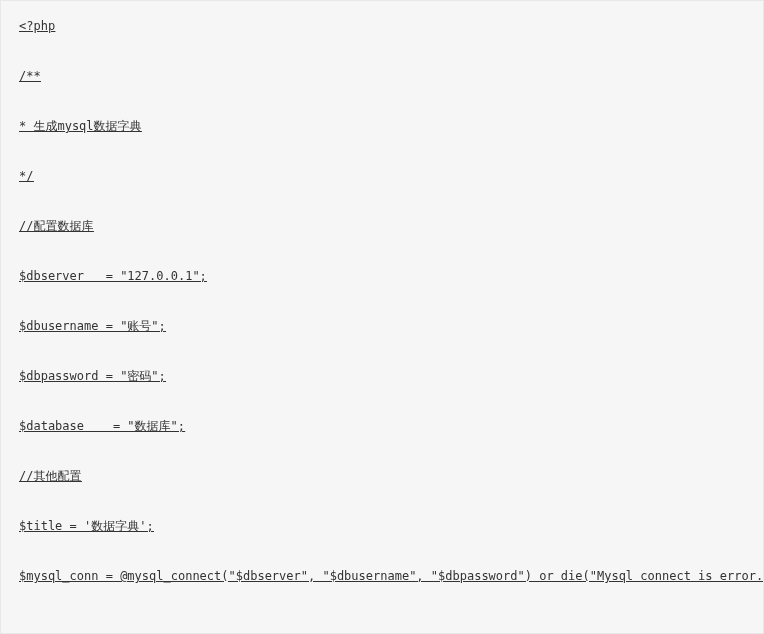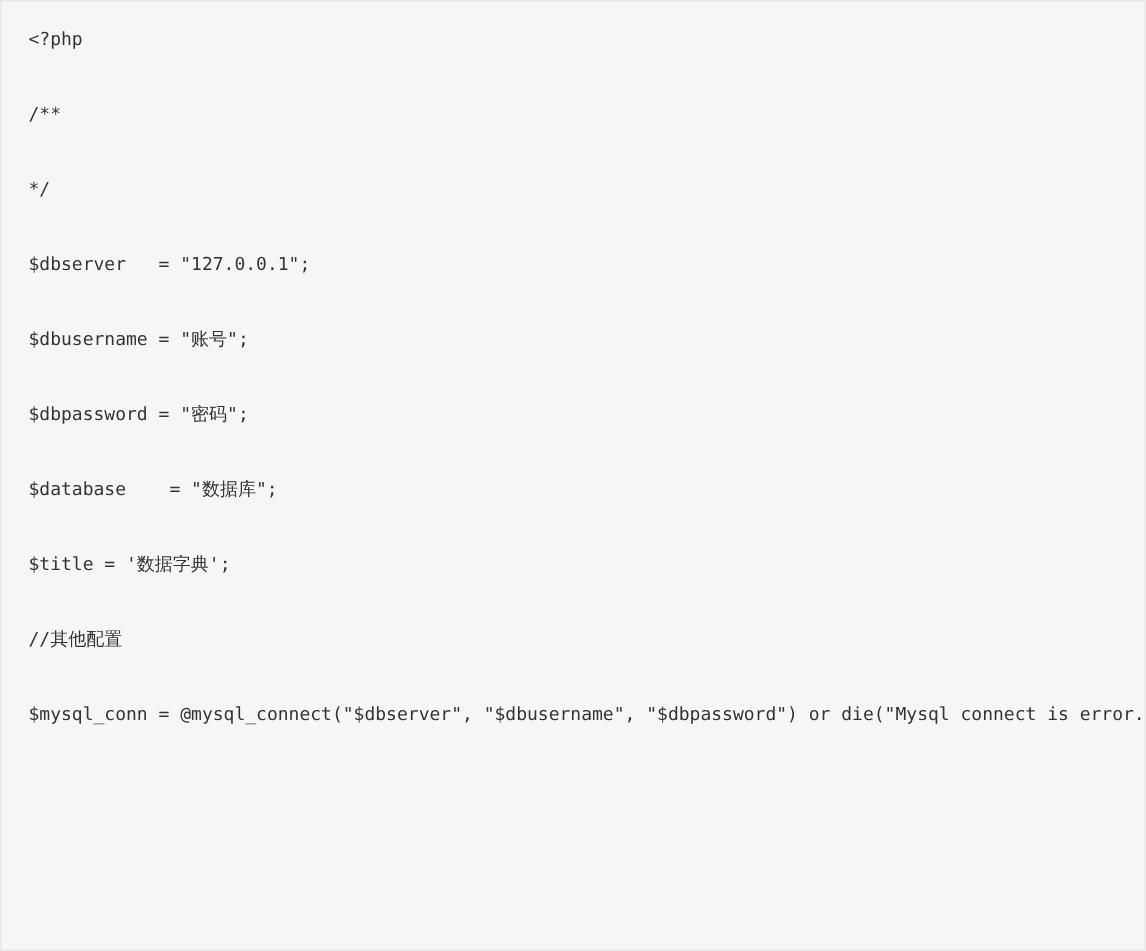--- a/index.html
+++ b/index.html
@@ -6,6 +6,7 @@
       margin: 0;
       padding: 0;
       box-sizing: border-box;
+      text-decoration: underline;
     }
     body {
       background: #f6f6f6;

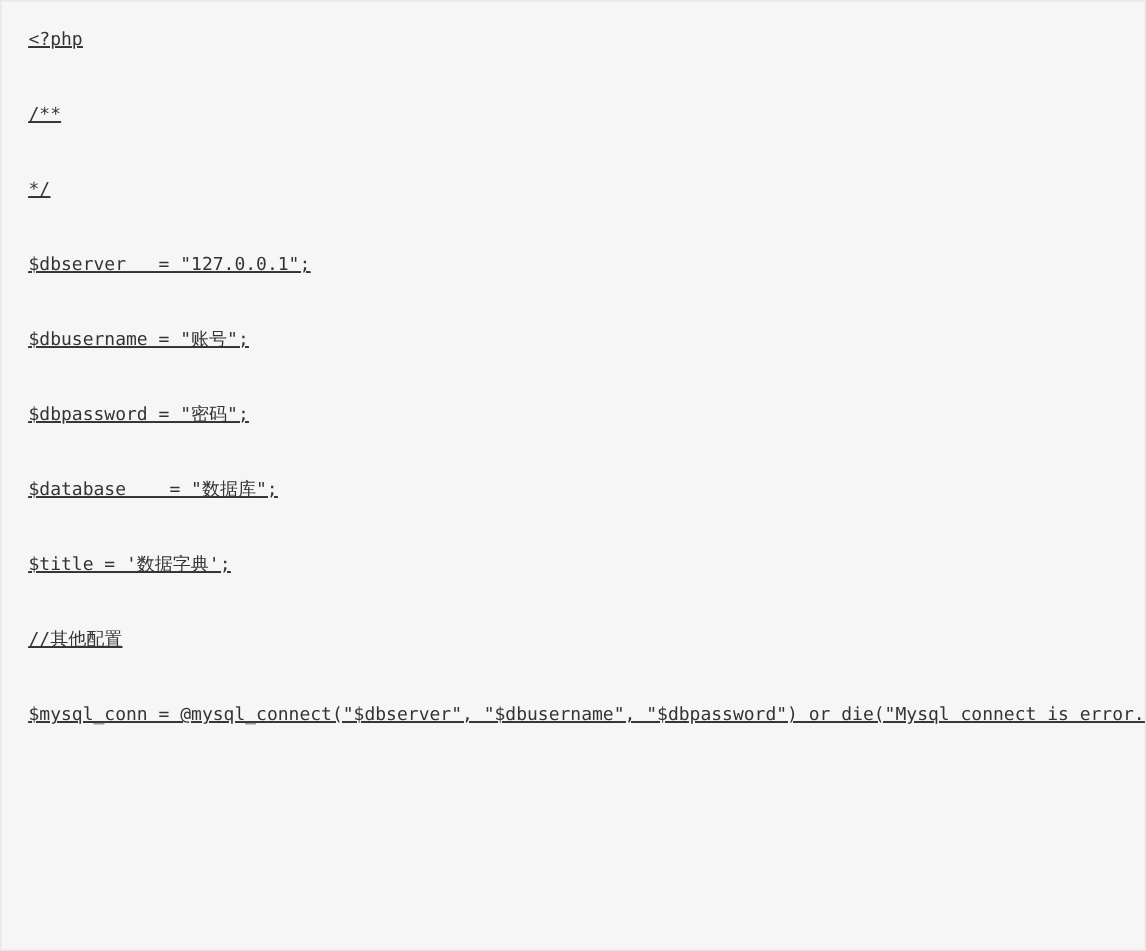--- a/index.html
+++ b/index.html
@@ -33,6 +33,7 @@
 <div>
   <div class="code-line">&lt;?php</div>
   <div class="code-line">/**</div>
+  <div class="code-line">* 生成mysql数据字典</div>
   <div class="code-line">*/</div>
   <div class="code-line">$dbserver   = "127.0.0.1";</div>
   <div class="code-line">$dbusername = "账号";</div>

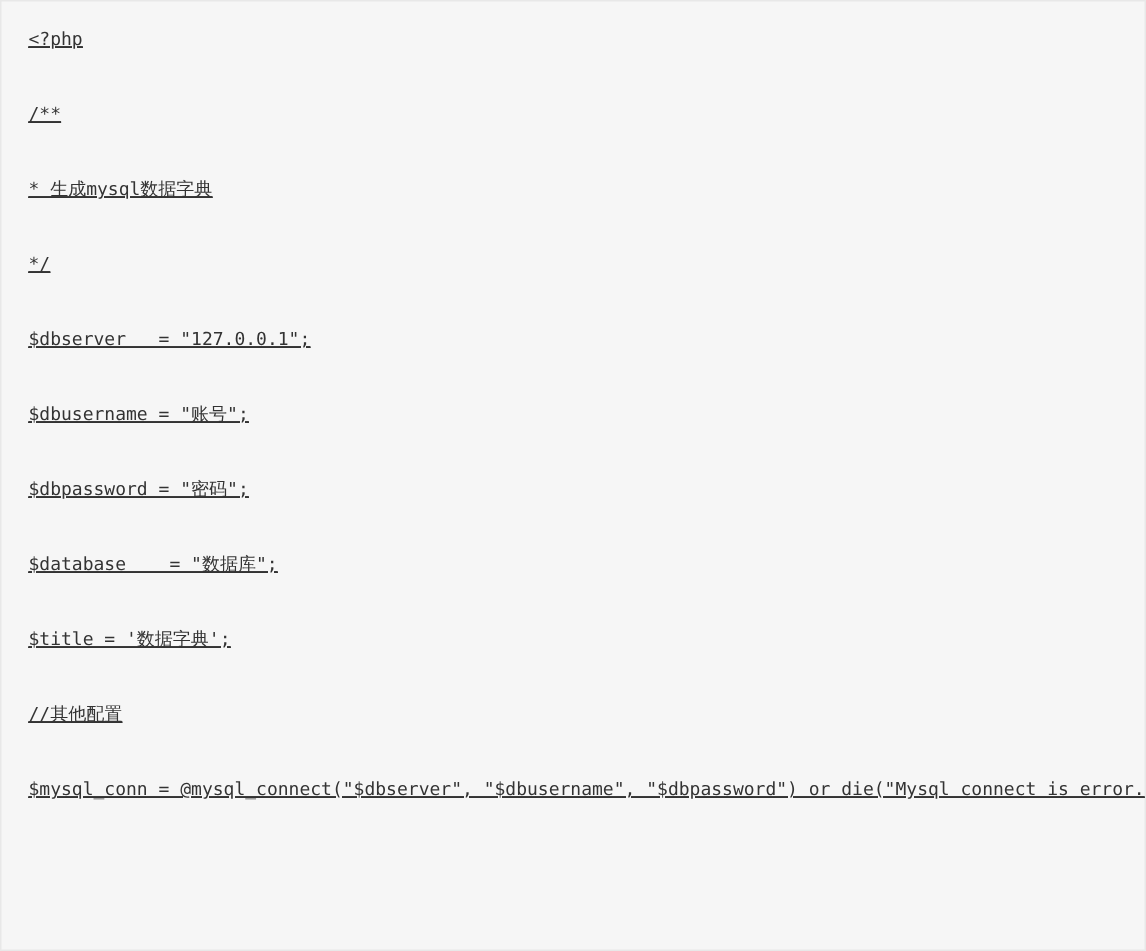--- a/index.html
+++ b/index.html
@@ -35,6 +35,7 @@
   <div class="code-line">/**</div>
   <div class="code-line">* 生成mysql数据字典</div>
   <div class="code-line">*/</div>
+  <div class="code-line">//配置数据库</div>
   <div class="code-line">$dbserver   = "127.0.0.1";</div>
   <div class="code-line">$dbusername = "账号";</div>
   <div class="code-line">$dbpassword = "密码";</div>

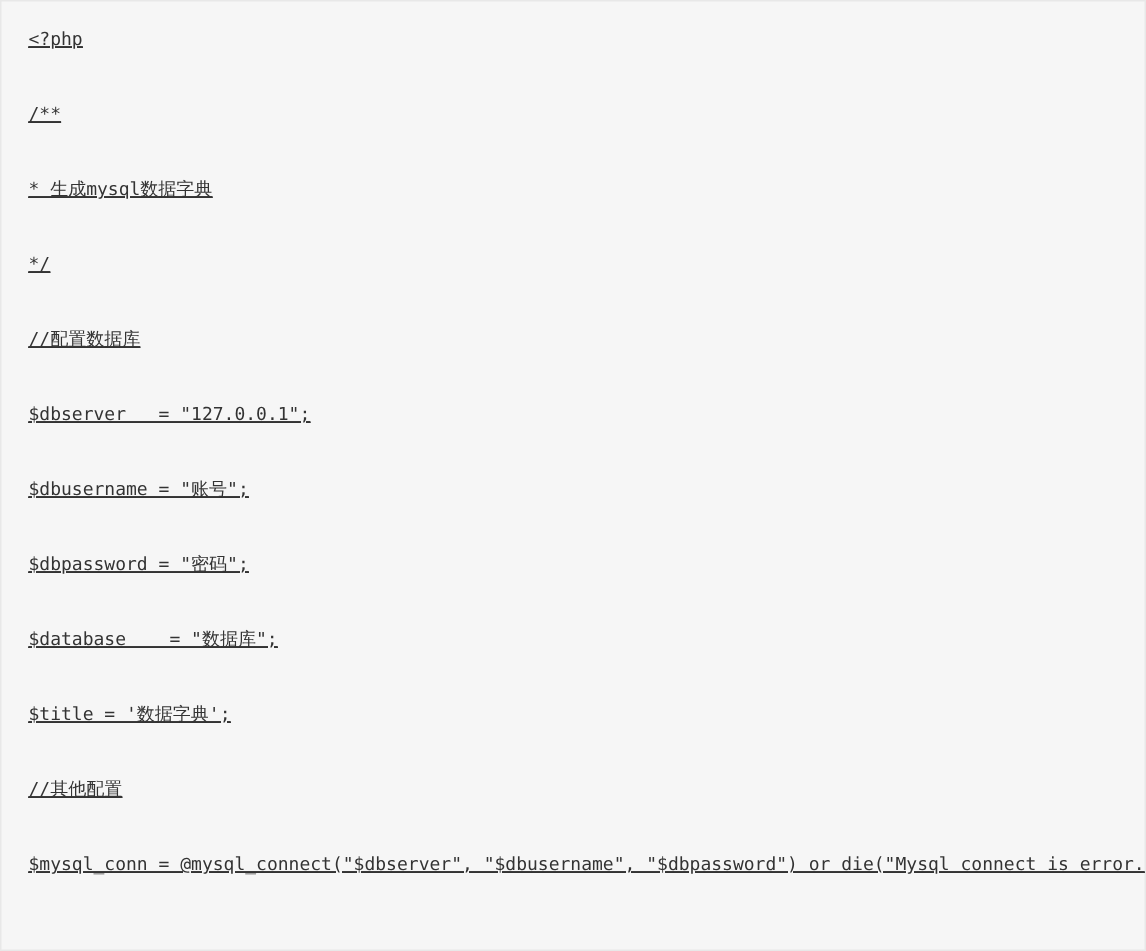--- a/index.html
+++ b/index.html
@@ -40,8 +40,8 @@
   <div class="code-line">$dbusername = "账号";</div>
   <div class="code-line">$dbpassword = "密码";</div>
   <div class="code-line">$database    = "数据库";</div>
+  <div class="code-line">//其他配置</div>
   <div class="code-line">$title = '数据字典';</div>
-  <div class="code-line">//其他配置</div>
   <div class="code-line">$mysql_conn = @mysql_connect("$dbserver", "$dbusername", "$dbpassword") or die("Mysql connect is error.");</div>
 </div>
 

